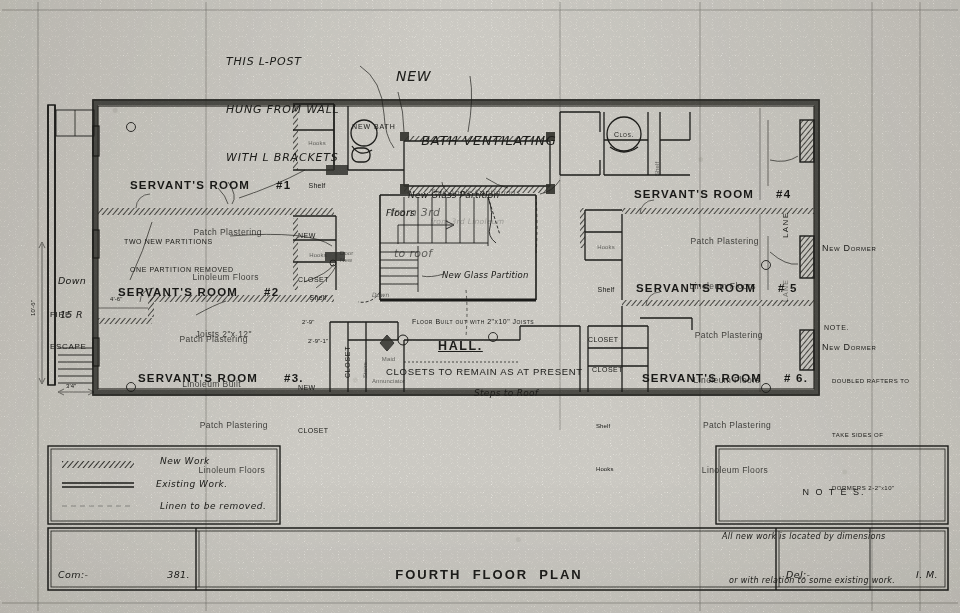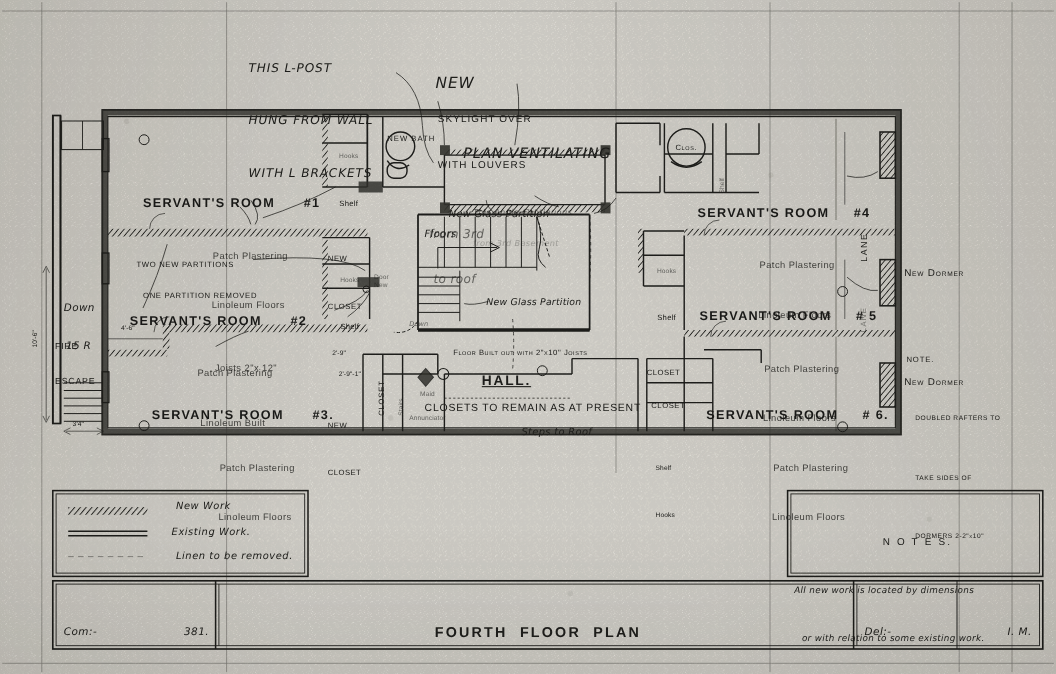--- a/index.html
+++ b/index.html
@@ -326,10 +326,6 @@
       <span style="font-size:13px;">PLAN VENTILATING</span>
     </div>
   </div>
-  <div class="lbl" style="left:398px; top:74px; font-size:9px; letter-spacing:1px; line-height:1.55; font-variant:small-caps;">
-    <div>SKYLIGHT OVER</div>
-    <div>WITH LOUVERS</div>
-  </div>
 
   <div class="lbl" style="left:130px; top:143px;">
     <div style="display:flex; align-items:baseline; gap:26px;">

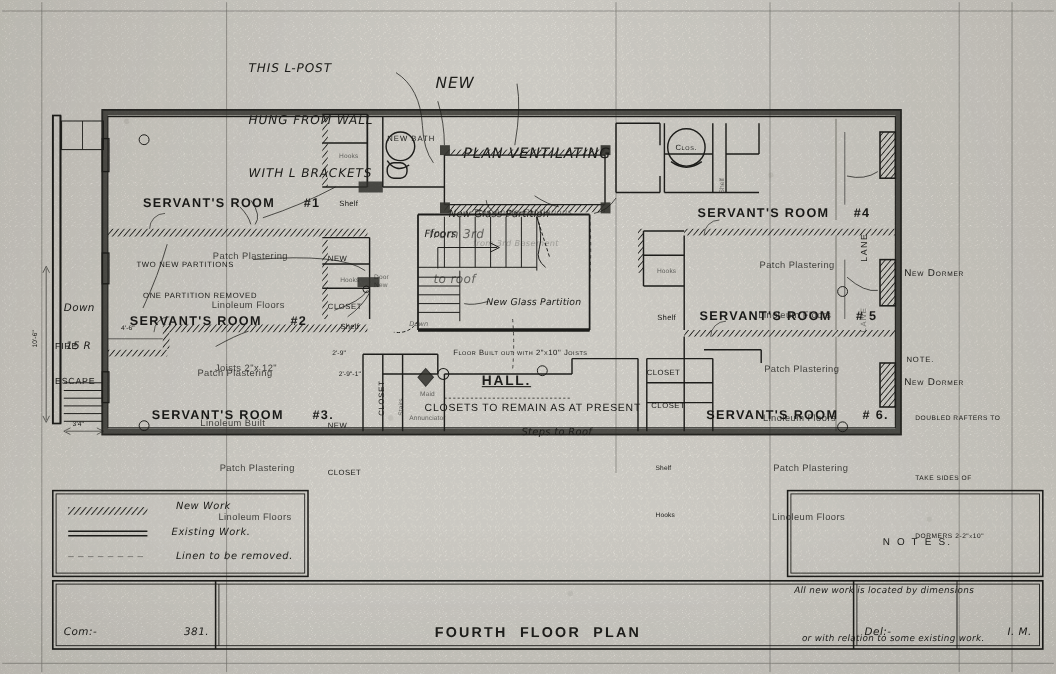--- a/index.html
+++ b/index.html
@@ -323,7 +323,7 @@
   <div class="lbl hand" style="left:396px; top:34px; font-size:11px; letter-spacing:.7px; line-height:1.45;">
     <div style="font-size:14px;">NEW</div>
     <div style="margin-top:-2px;">
-      <span style="font-size:13px;">PLAN VENTILATING</span>
+      <span style="font-size:13px;">BATH VENTILATING</span>
     </div>
   </div>
 

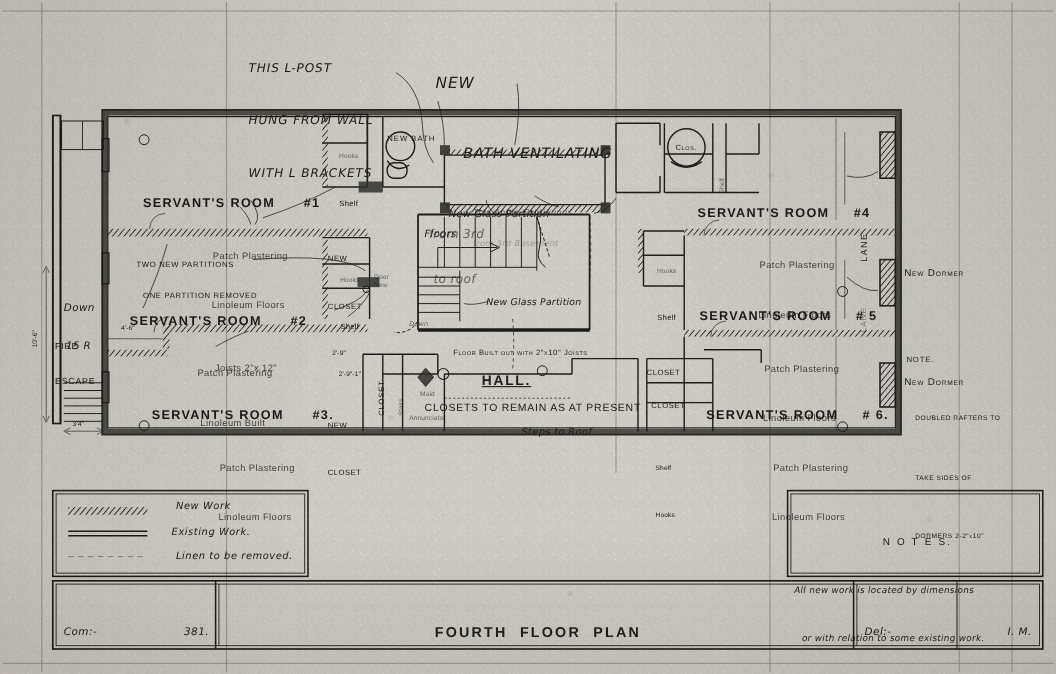--- a/index.html
+++ b/index.html
@@ -390,7 +390,7 @@
 
   <div class="lbl hand faint" style="left:430px; top:168px; font-size:7.5px; line-height:1.3; width:120px;">
     <div>This Angle Continuous</div>
-    <div class="vfaint">from 3rd Basement</div>
+    <div class="vfaint">from 3rd Linoleum</div>
   </div>
   <div class="lbl hand faint" style="left:390px; top:178px; font-size:11px; line-height:1.25;">
     <div>from 3rd</div>

